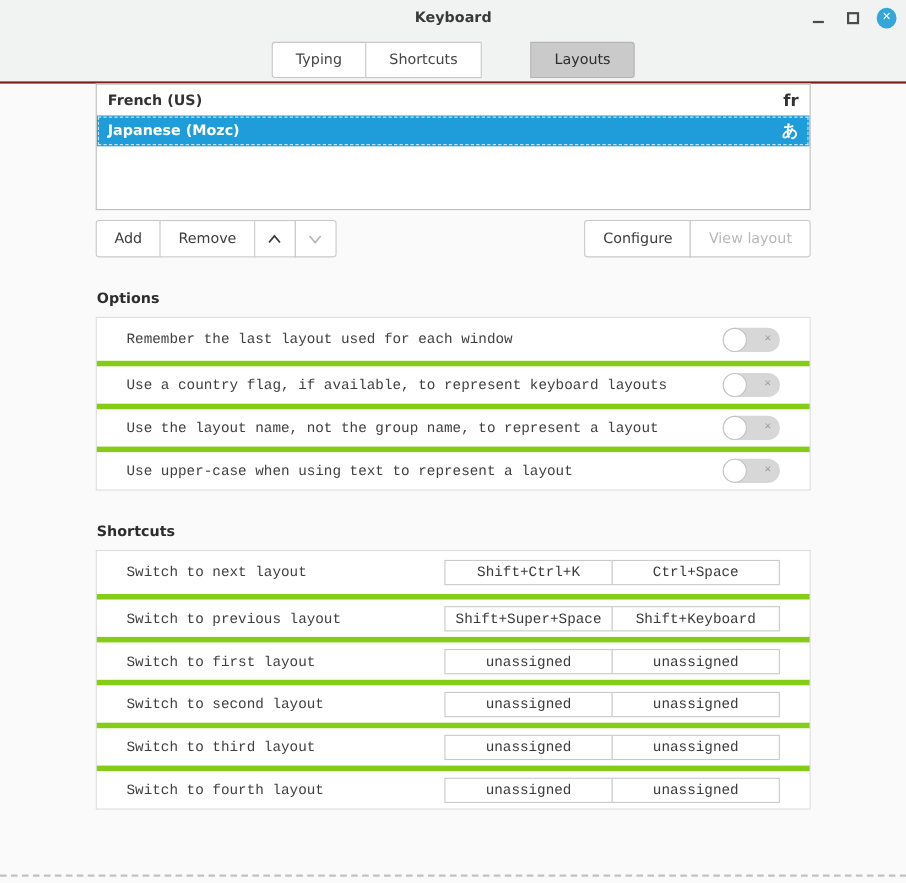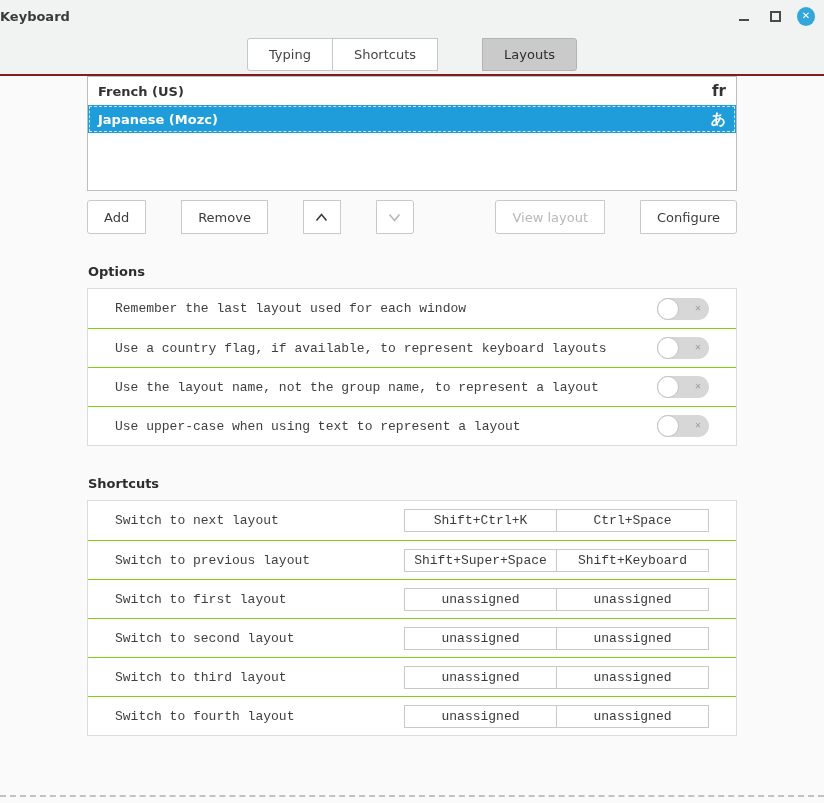--- a/index.html
+++ b/index.html
@@ -15,7 +15,7 @@
   
   .titlebar {
     height: 32px; background: #f1f2f2;
-    display: flex; align-items: center; 
+    display: flex; align-items: center; justify-content: center;
     position: relative;
   }
   .title { font-size: 13px; font-weight: bold; color: #3a3a3a; }

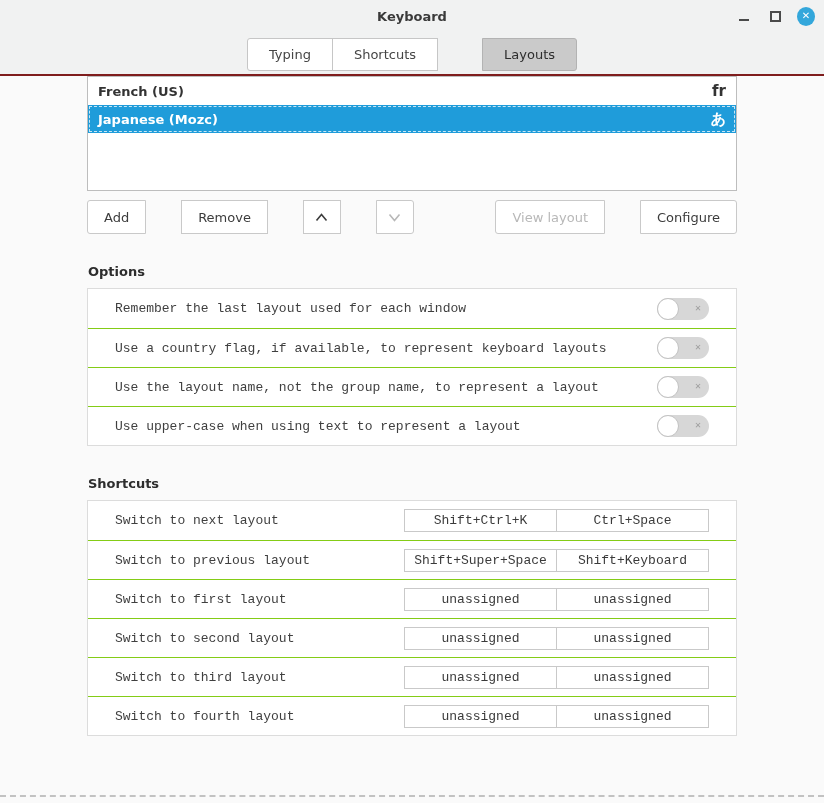--- a/index.html
+++ b/index.html
@@ -64,7 +64,7 @@
 
   
   .list-actions { margin-top: 9px; display: flex; justify-content: space-between; }
-  .btn-group { display: flex; gap: 36px; }
+  .btn-group { display: flex; }
   .btn {
     height: 34px; background: #ffffff; border: 1px solid #c9c9c9;
     font-size: 13px; color: #3c3c3c; padding: 0 16px; margin-left: -1px;

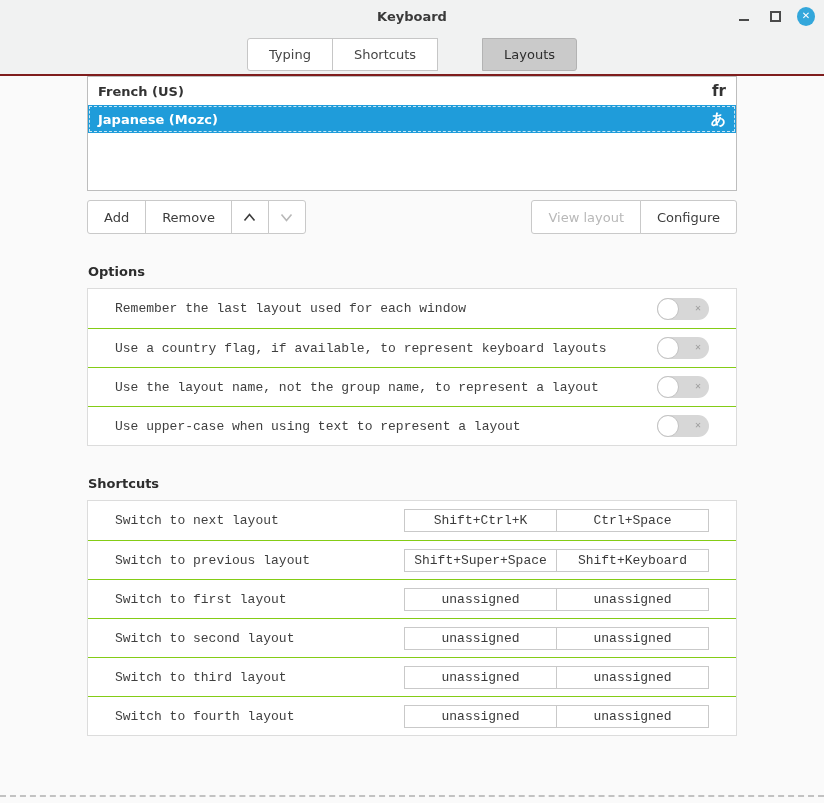--- a/index.html
+++ b/index.html
@@ -169,8 +169,8 @@
         </button>
       </div>
       <div class="btn-group">
+        <button class="btn">Configure</button>
         <button class="btn disabled">View layout</button>
-        <button class="btn">Configure</button>
       </div>
     </div>
 

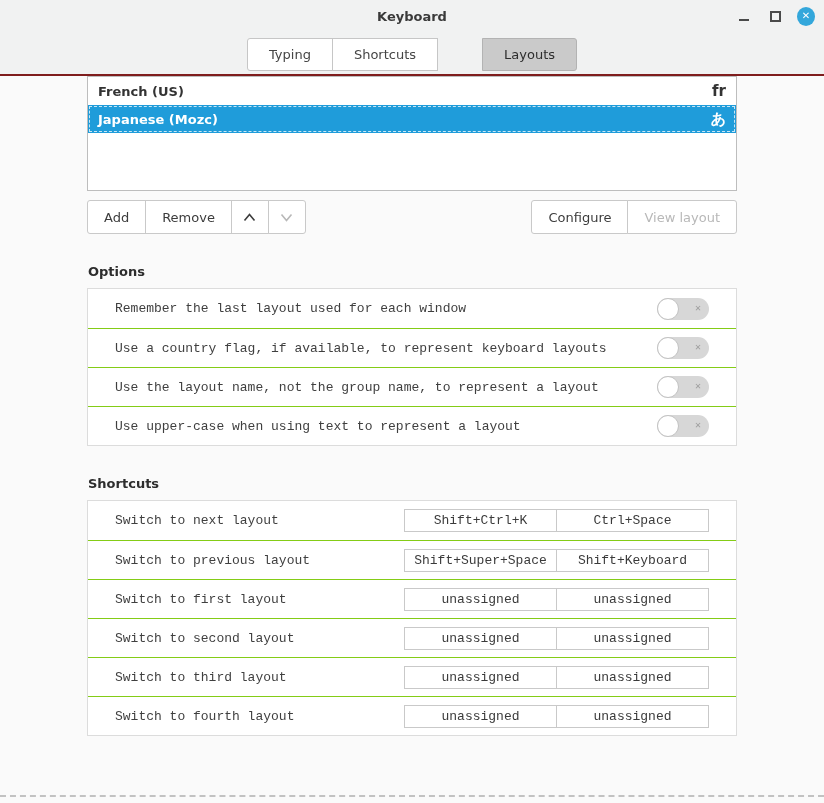--- a/index.html
+++ b/index.html
@@ -80,7 +80,7 @@
   .box { border: 1px solid #dcdcdc; background: #ffffff; font-family: Liberation Mono, monospace; }
   .row {
     height: 39px; display: flex; align-items: center; justify-content: space-between;
-    padding: 0 27px; border-top: 1px solid #84cc16; font-size: 13px; color: #3f3f3f;
+    padding: 0 27px; border-top: 5px solid #84cc16; font-size: 13px; color: #3f3f3f;
   }
   .box > .row:first-child, .box > .row:nth-of-type(1) { border-top: none; }
 

